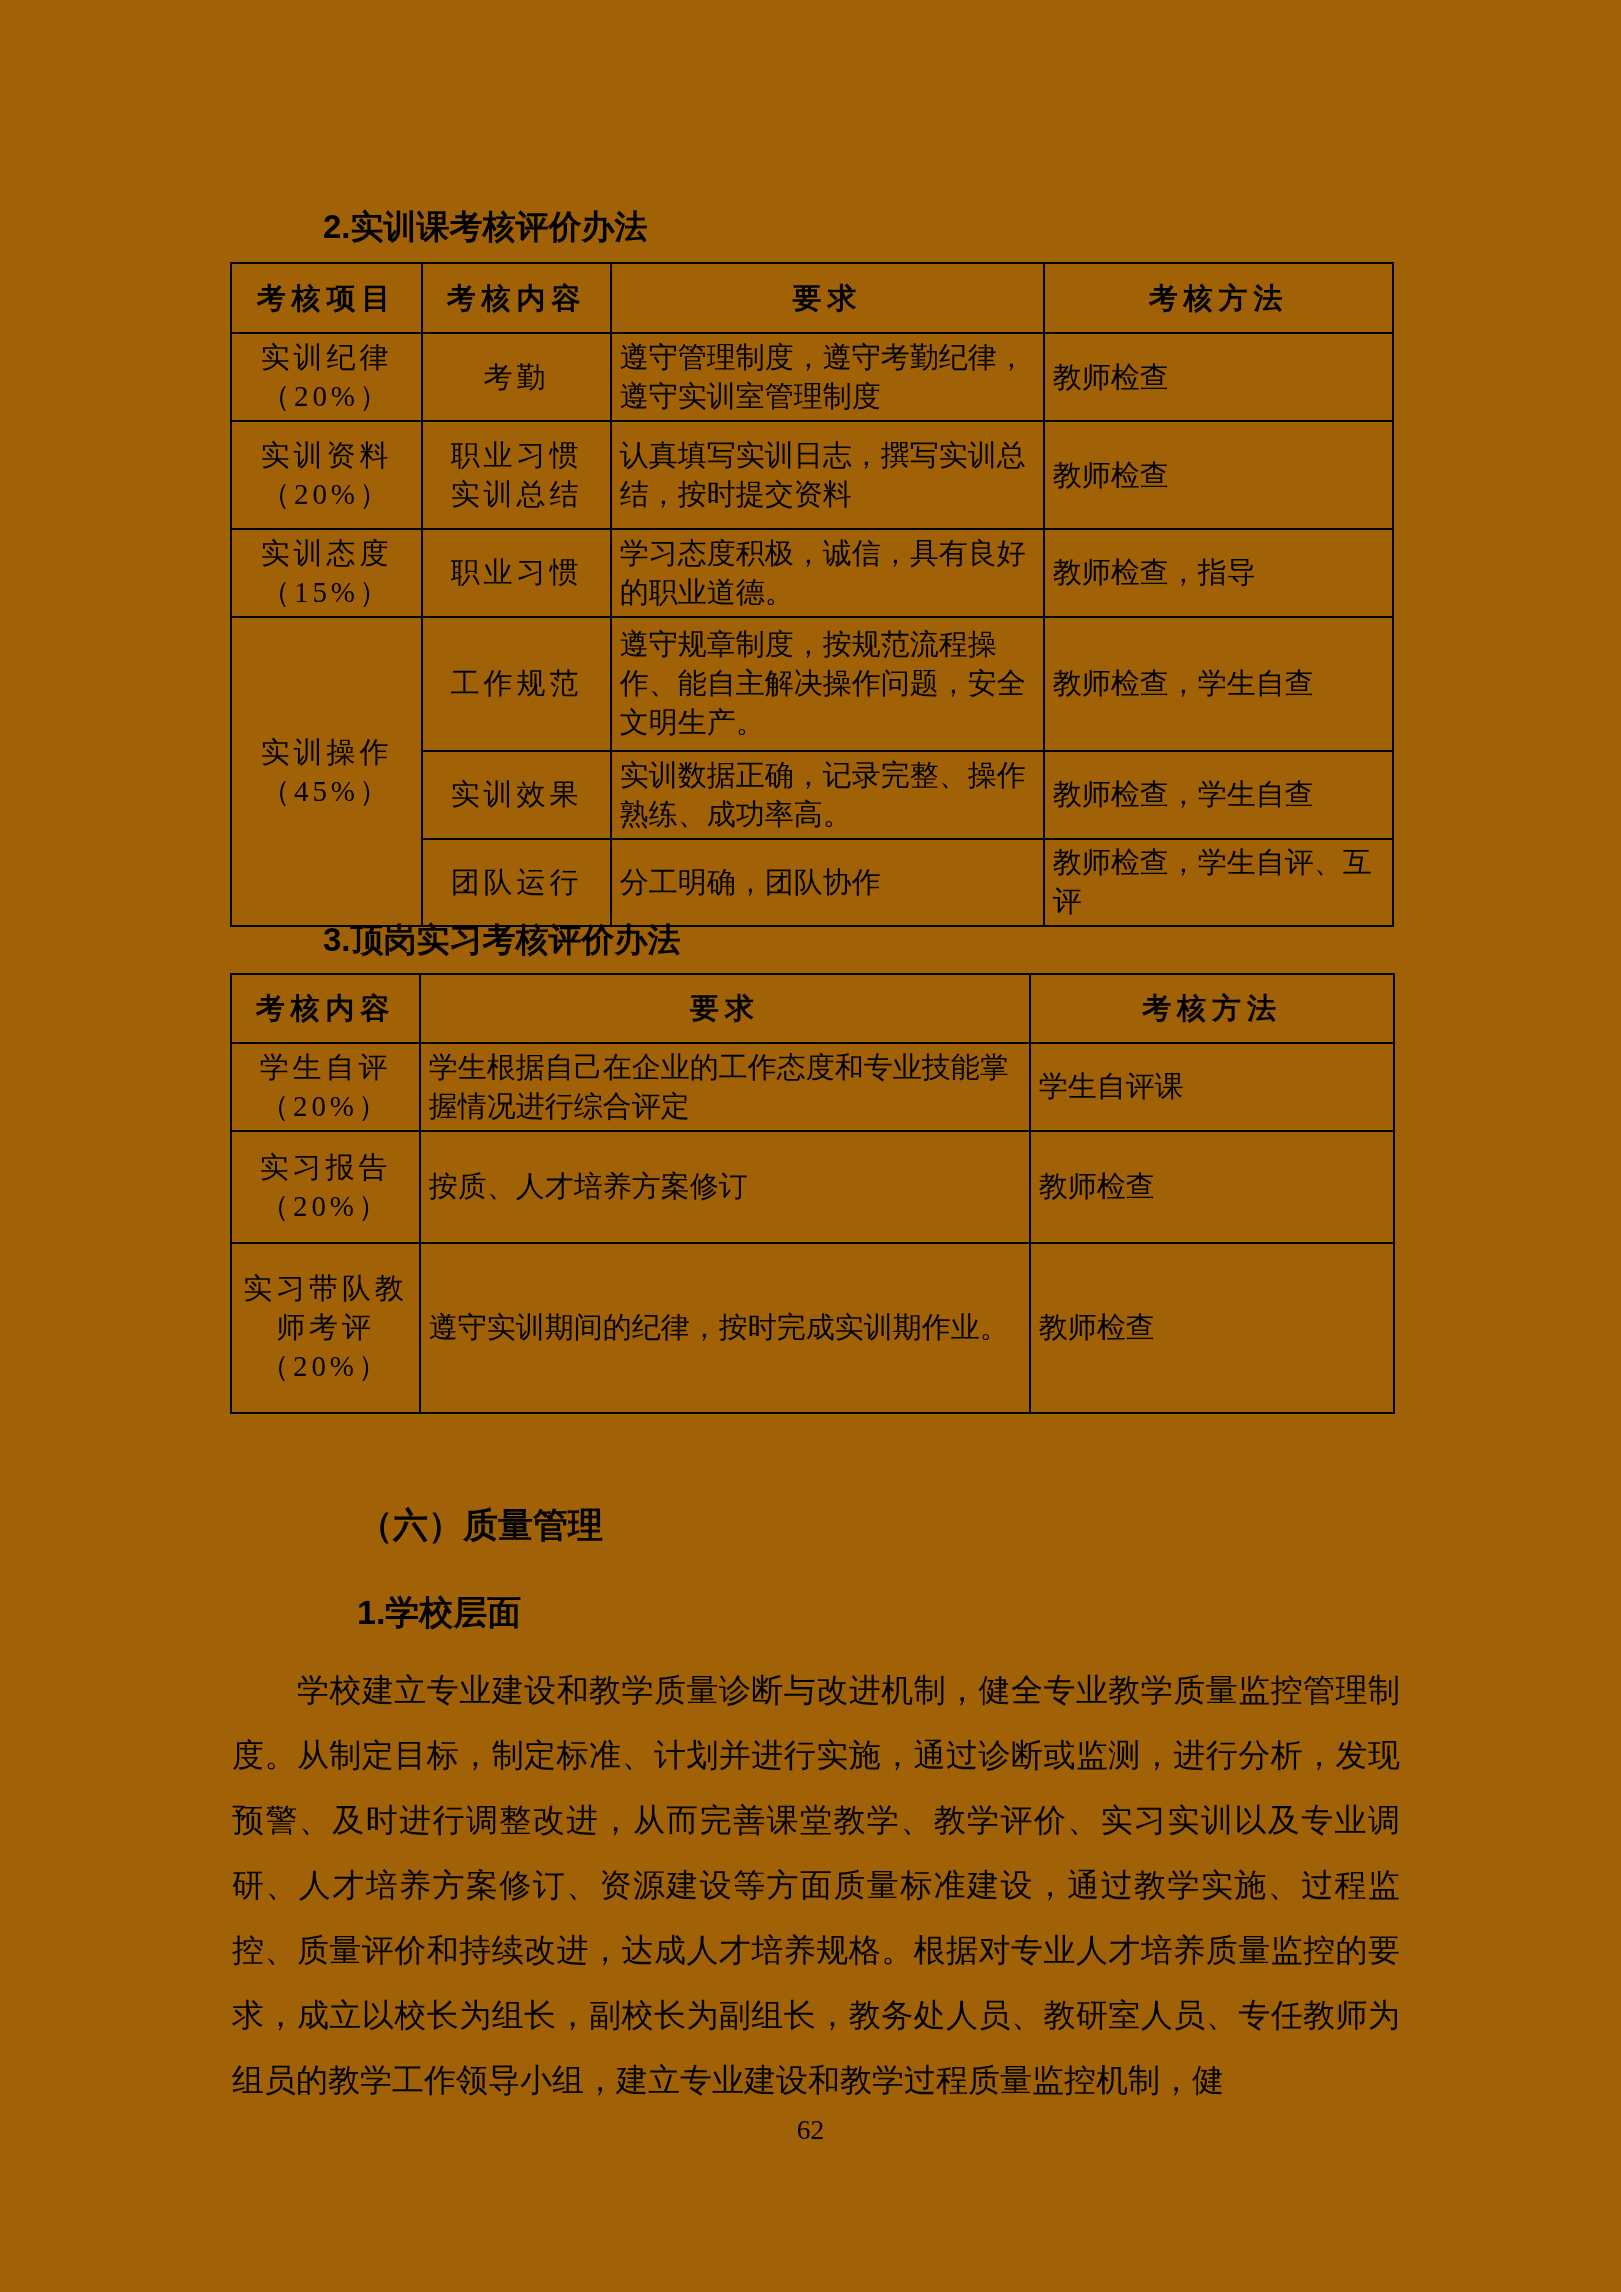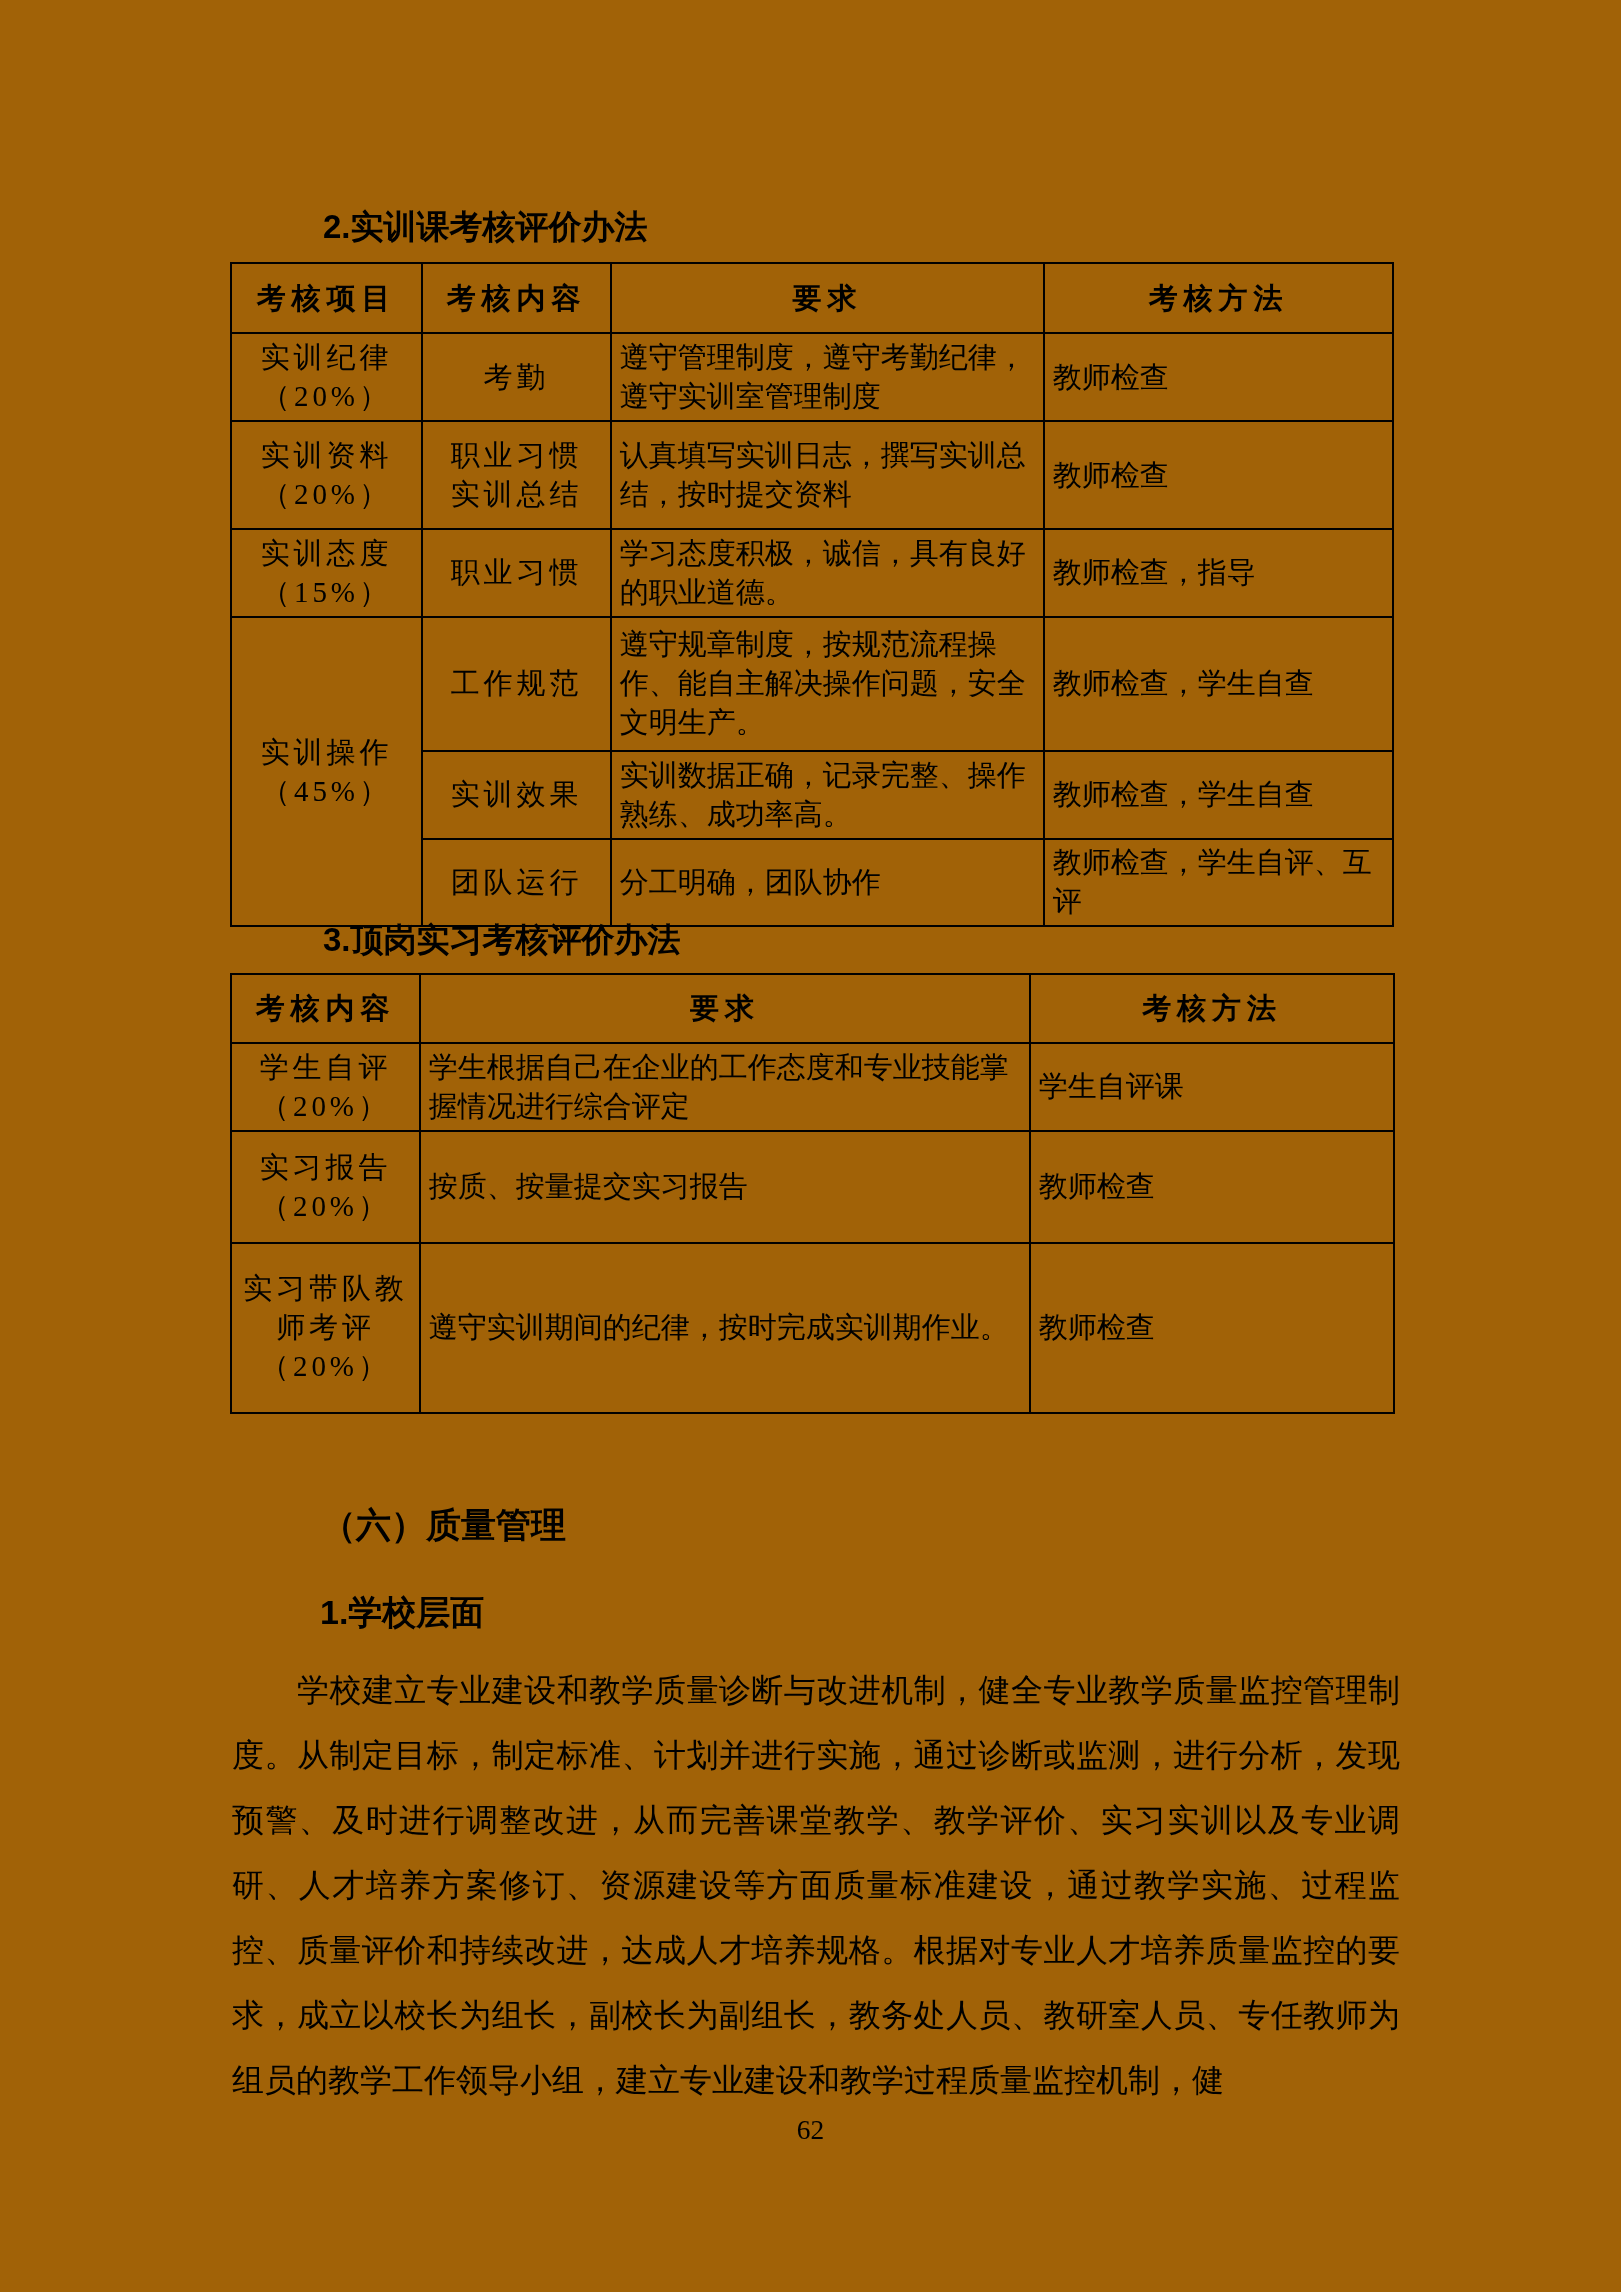--- a/index.html
+++ b/index.html
@@ -158,7 +158,7 @@
     <tr style="height:112px">
       <td class="cell-center">实习报告
 （20%）</td>
-      <td class="cell-left">按质、按量提交实习报告</td>
+      <td class="cell-left">按质、人才培养方案修订</td>
       <td class="cell-left">教师检查</td>
     </tr>
     <tr style="height:170px">

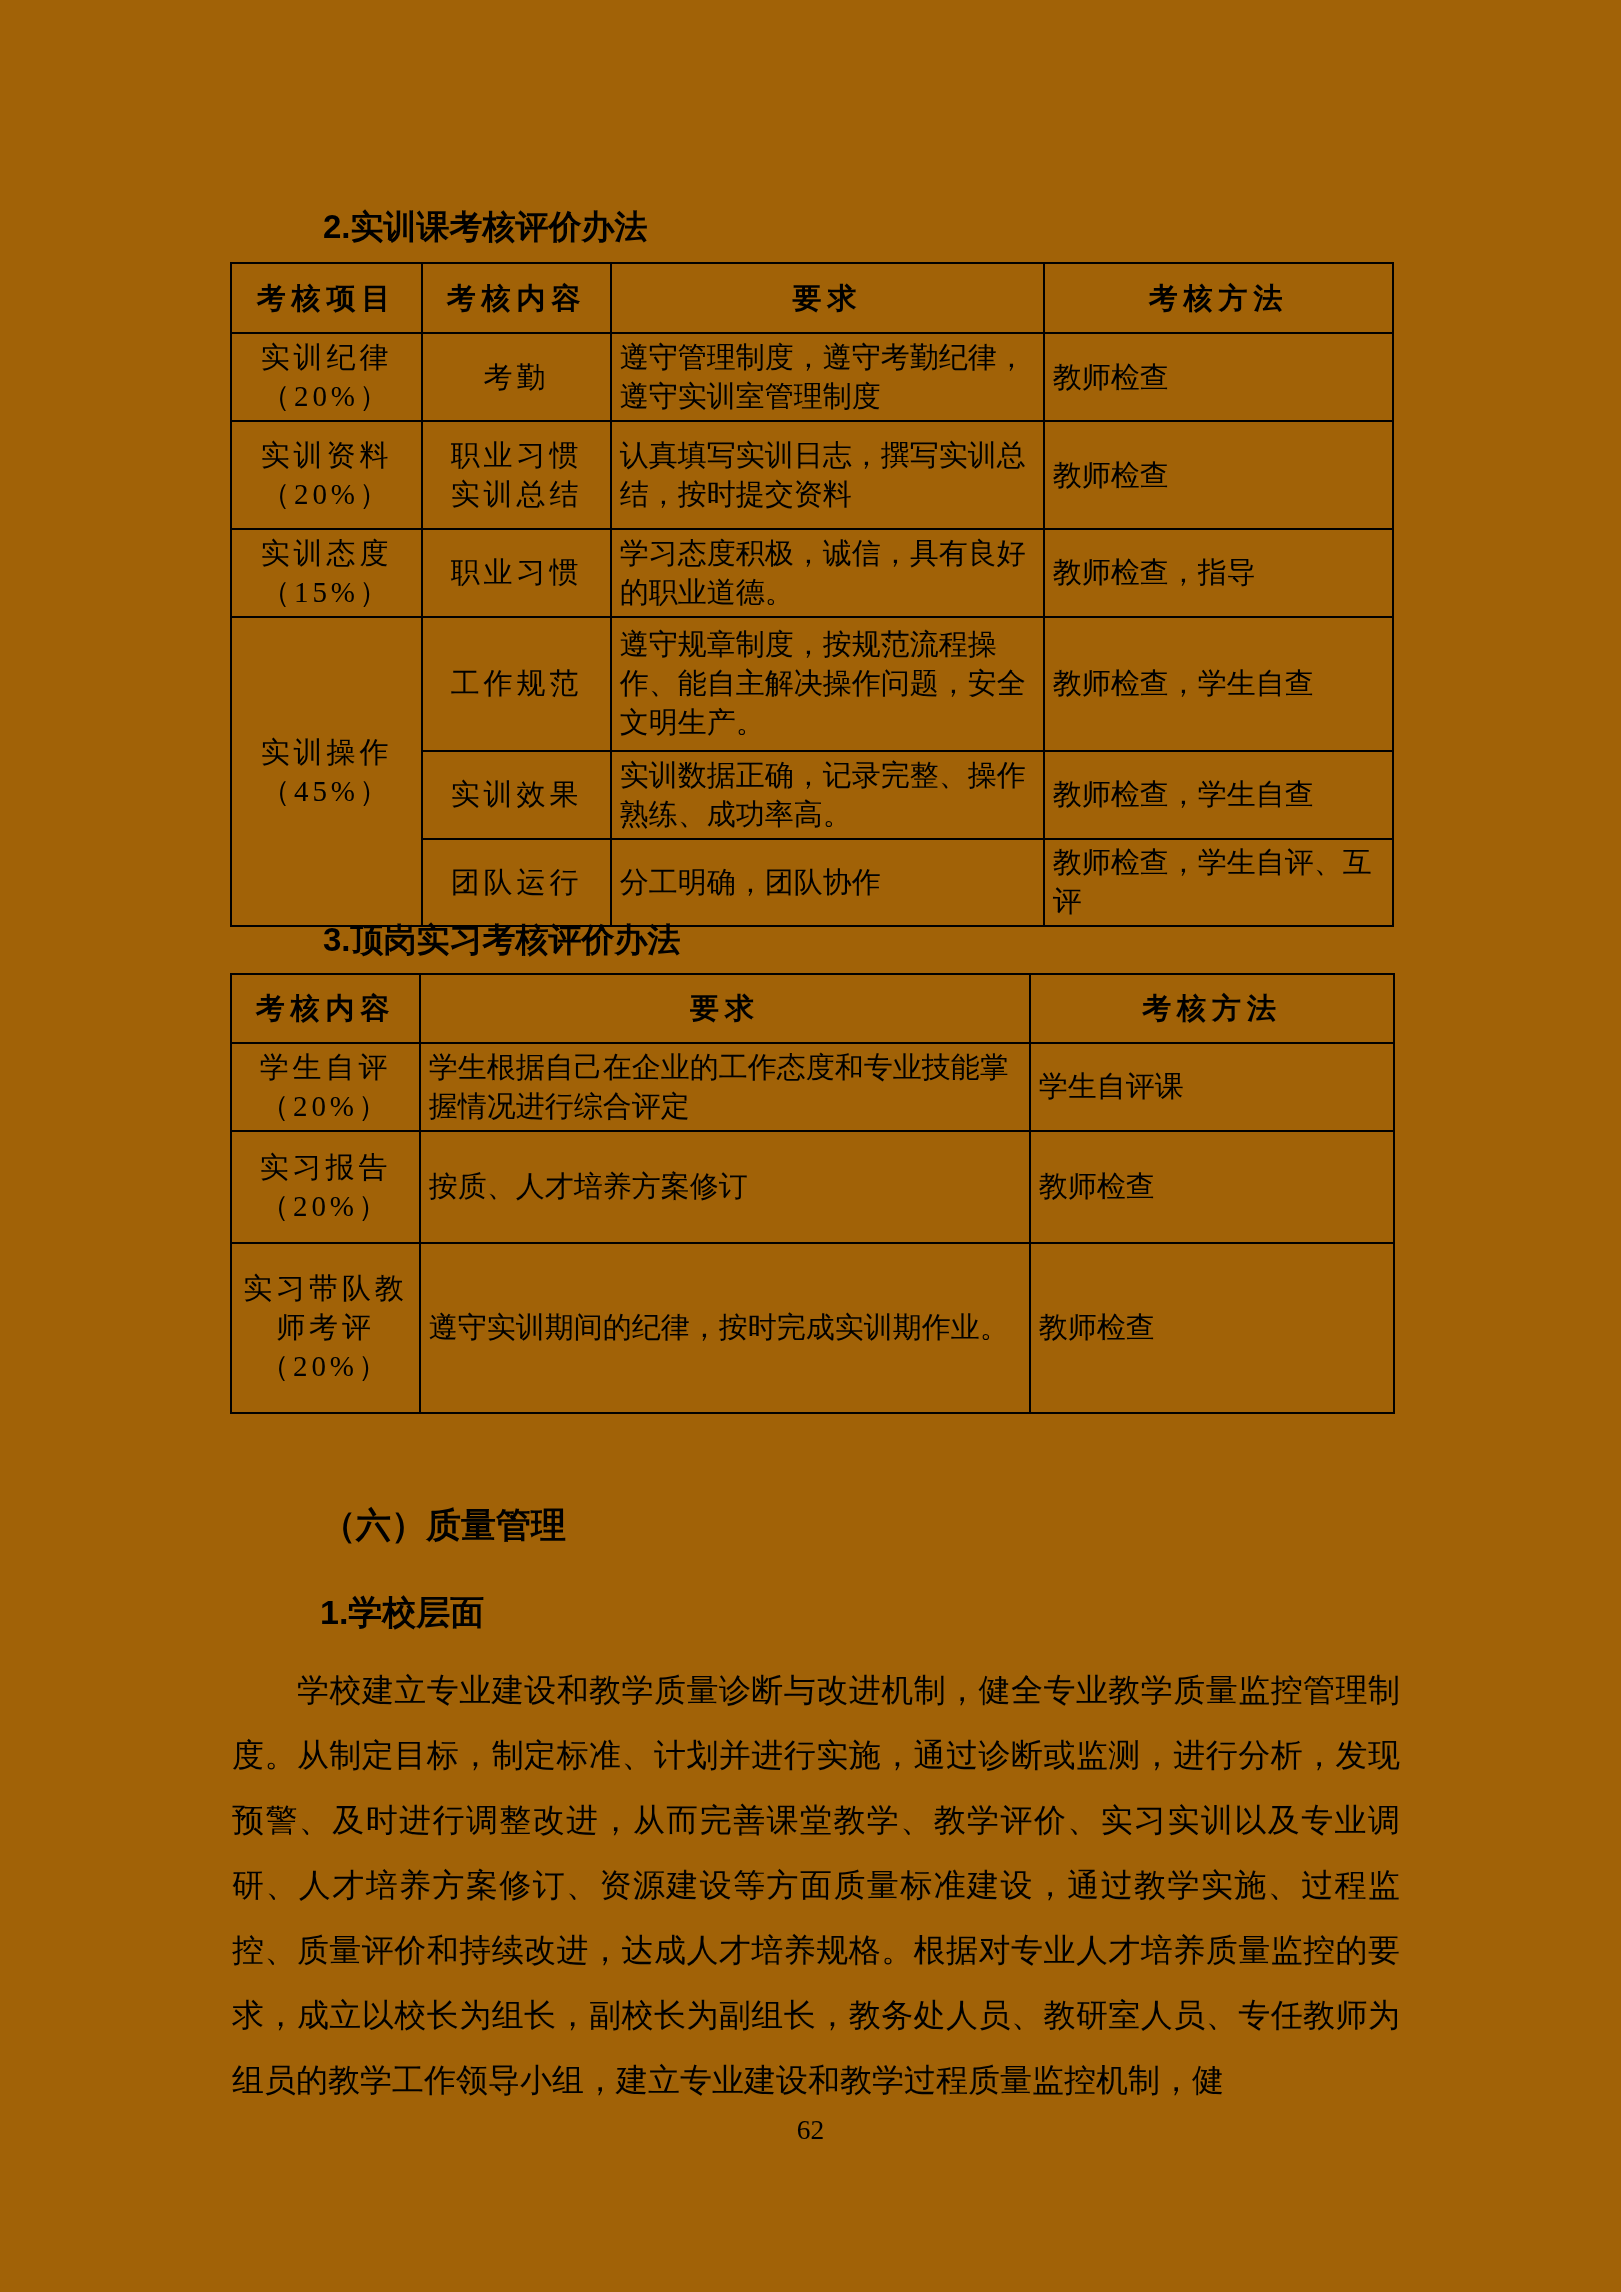--- a/index.html
+++ b/index.html
@@ -63,6 +63,7 @@
     font-weight:bold;
     font-size:35px;
     white-space:nowrap;
+    margin-left:37px;
   }
   .page-number{
     position:absolute;

